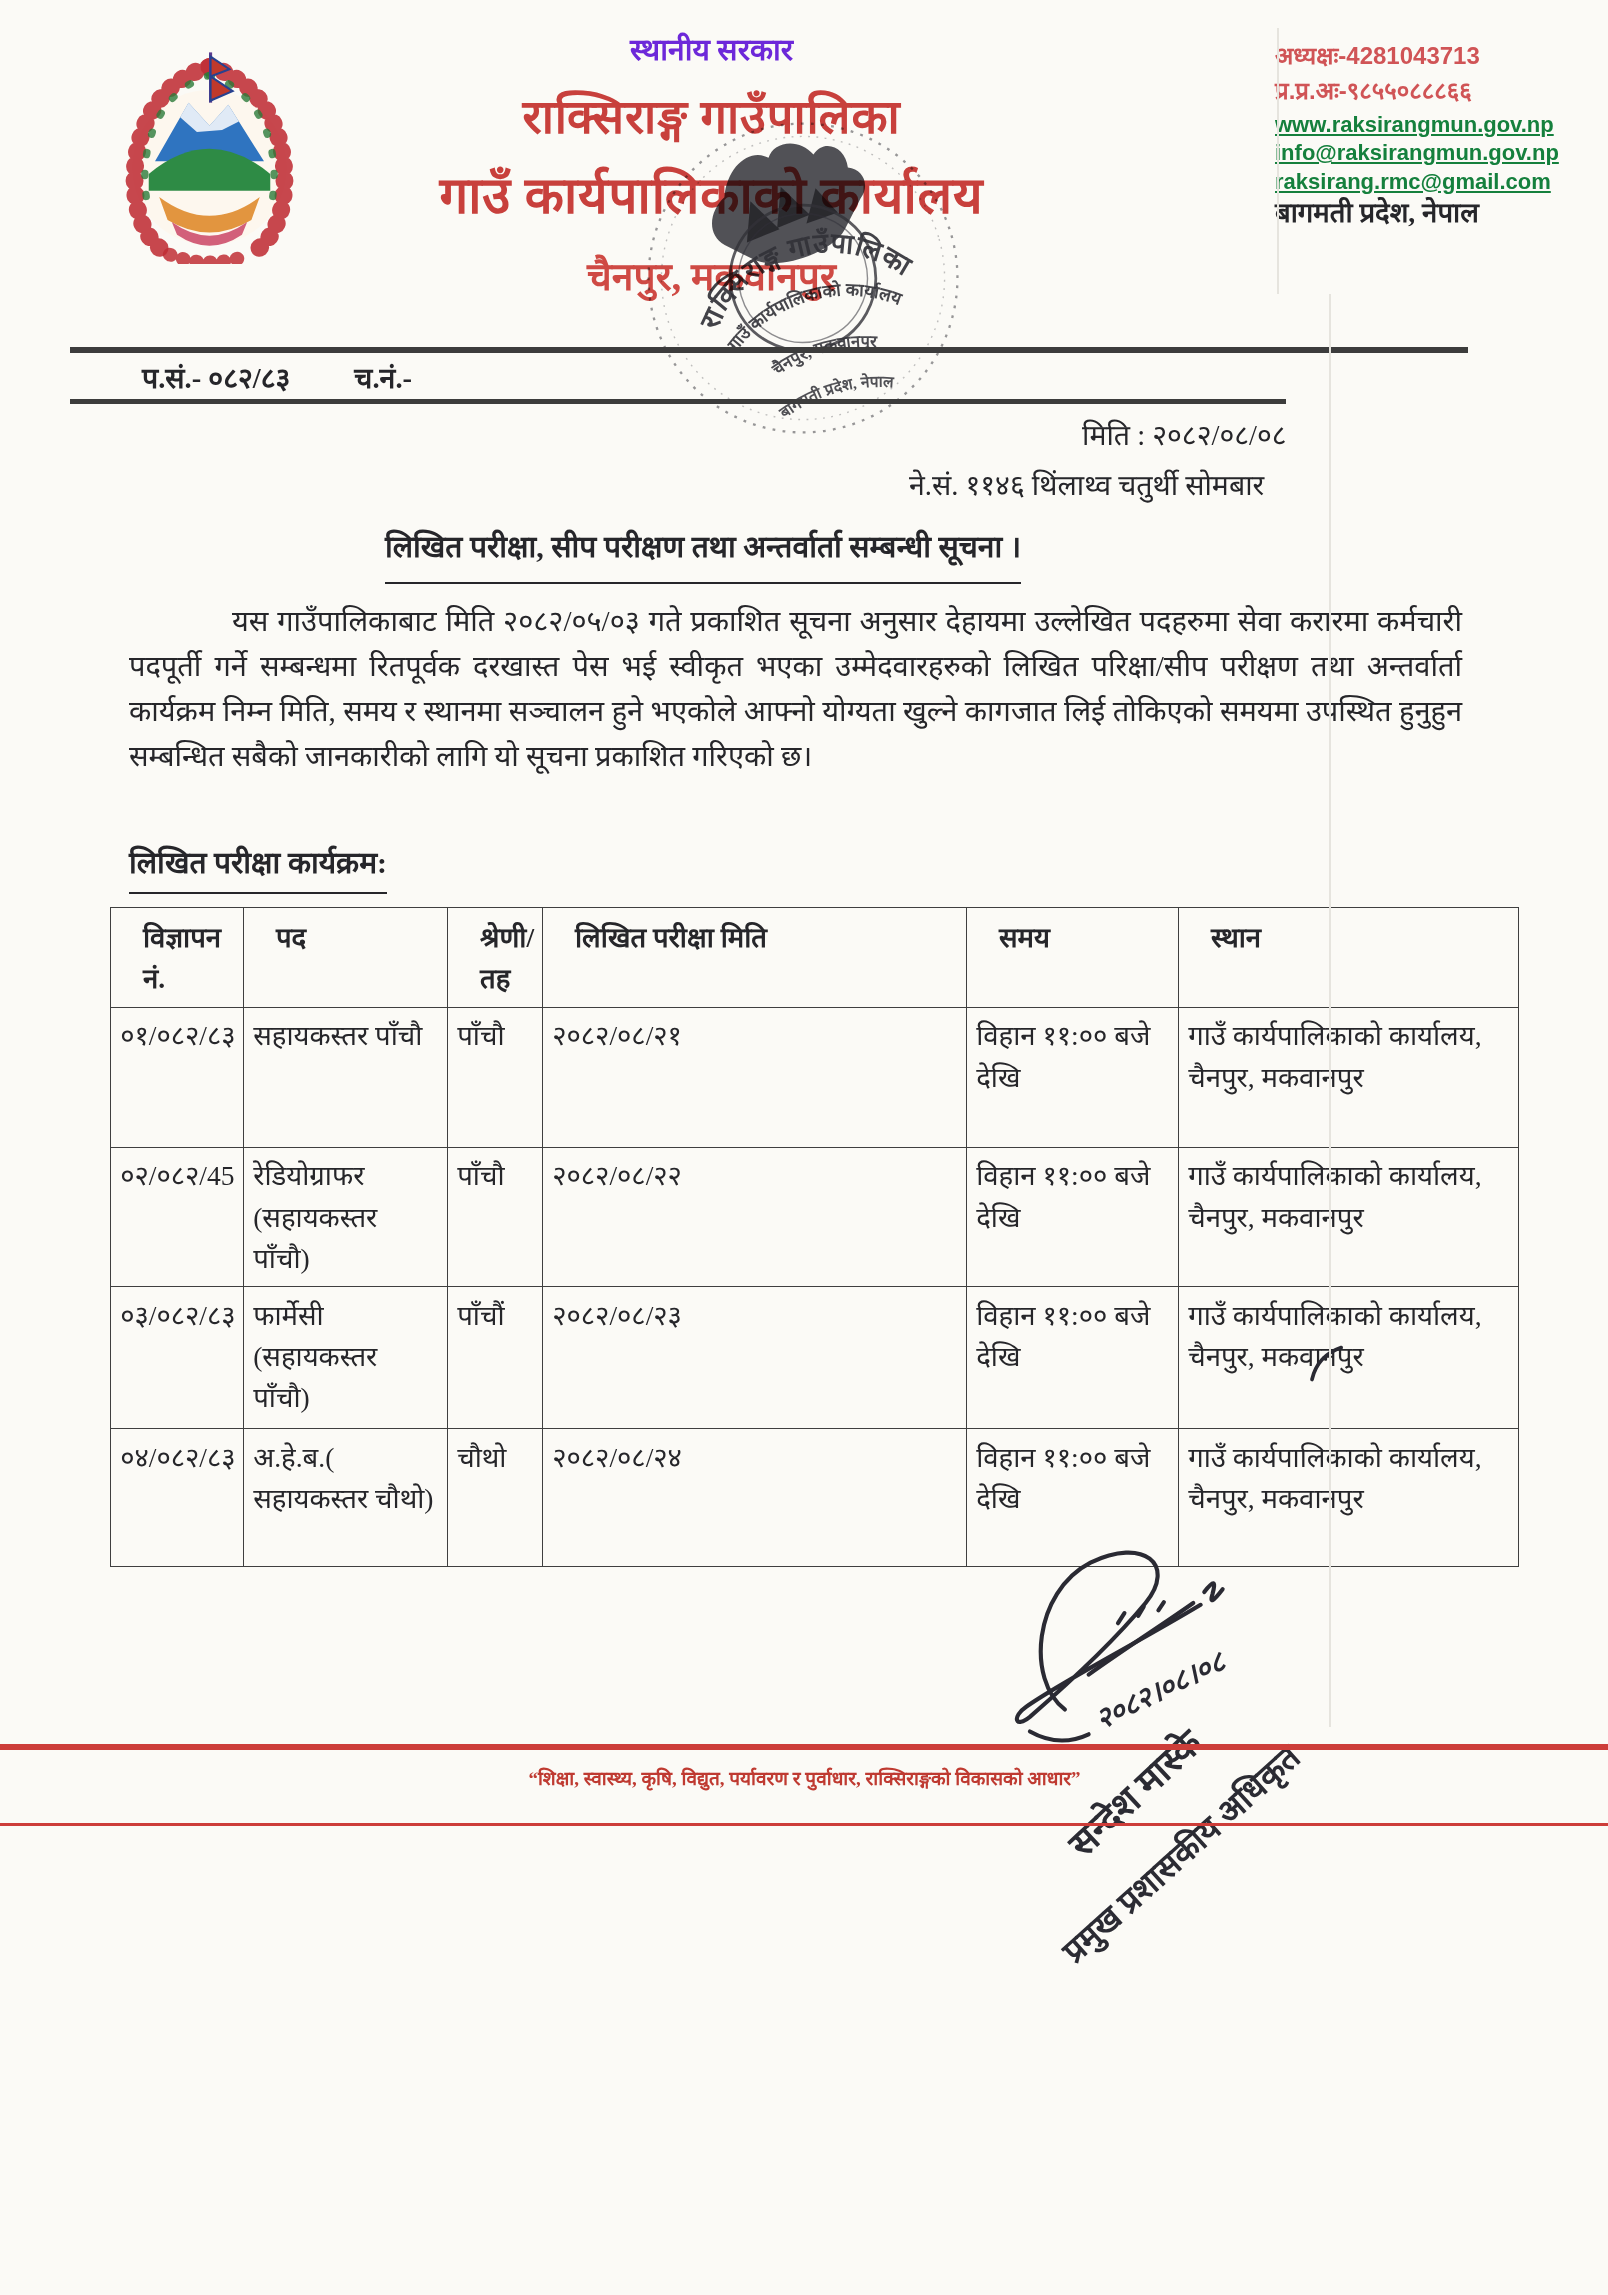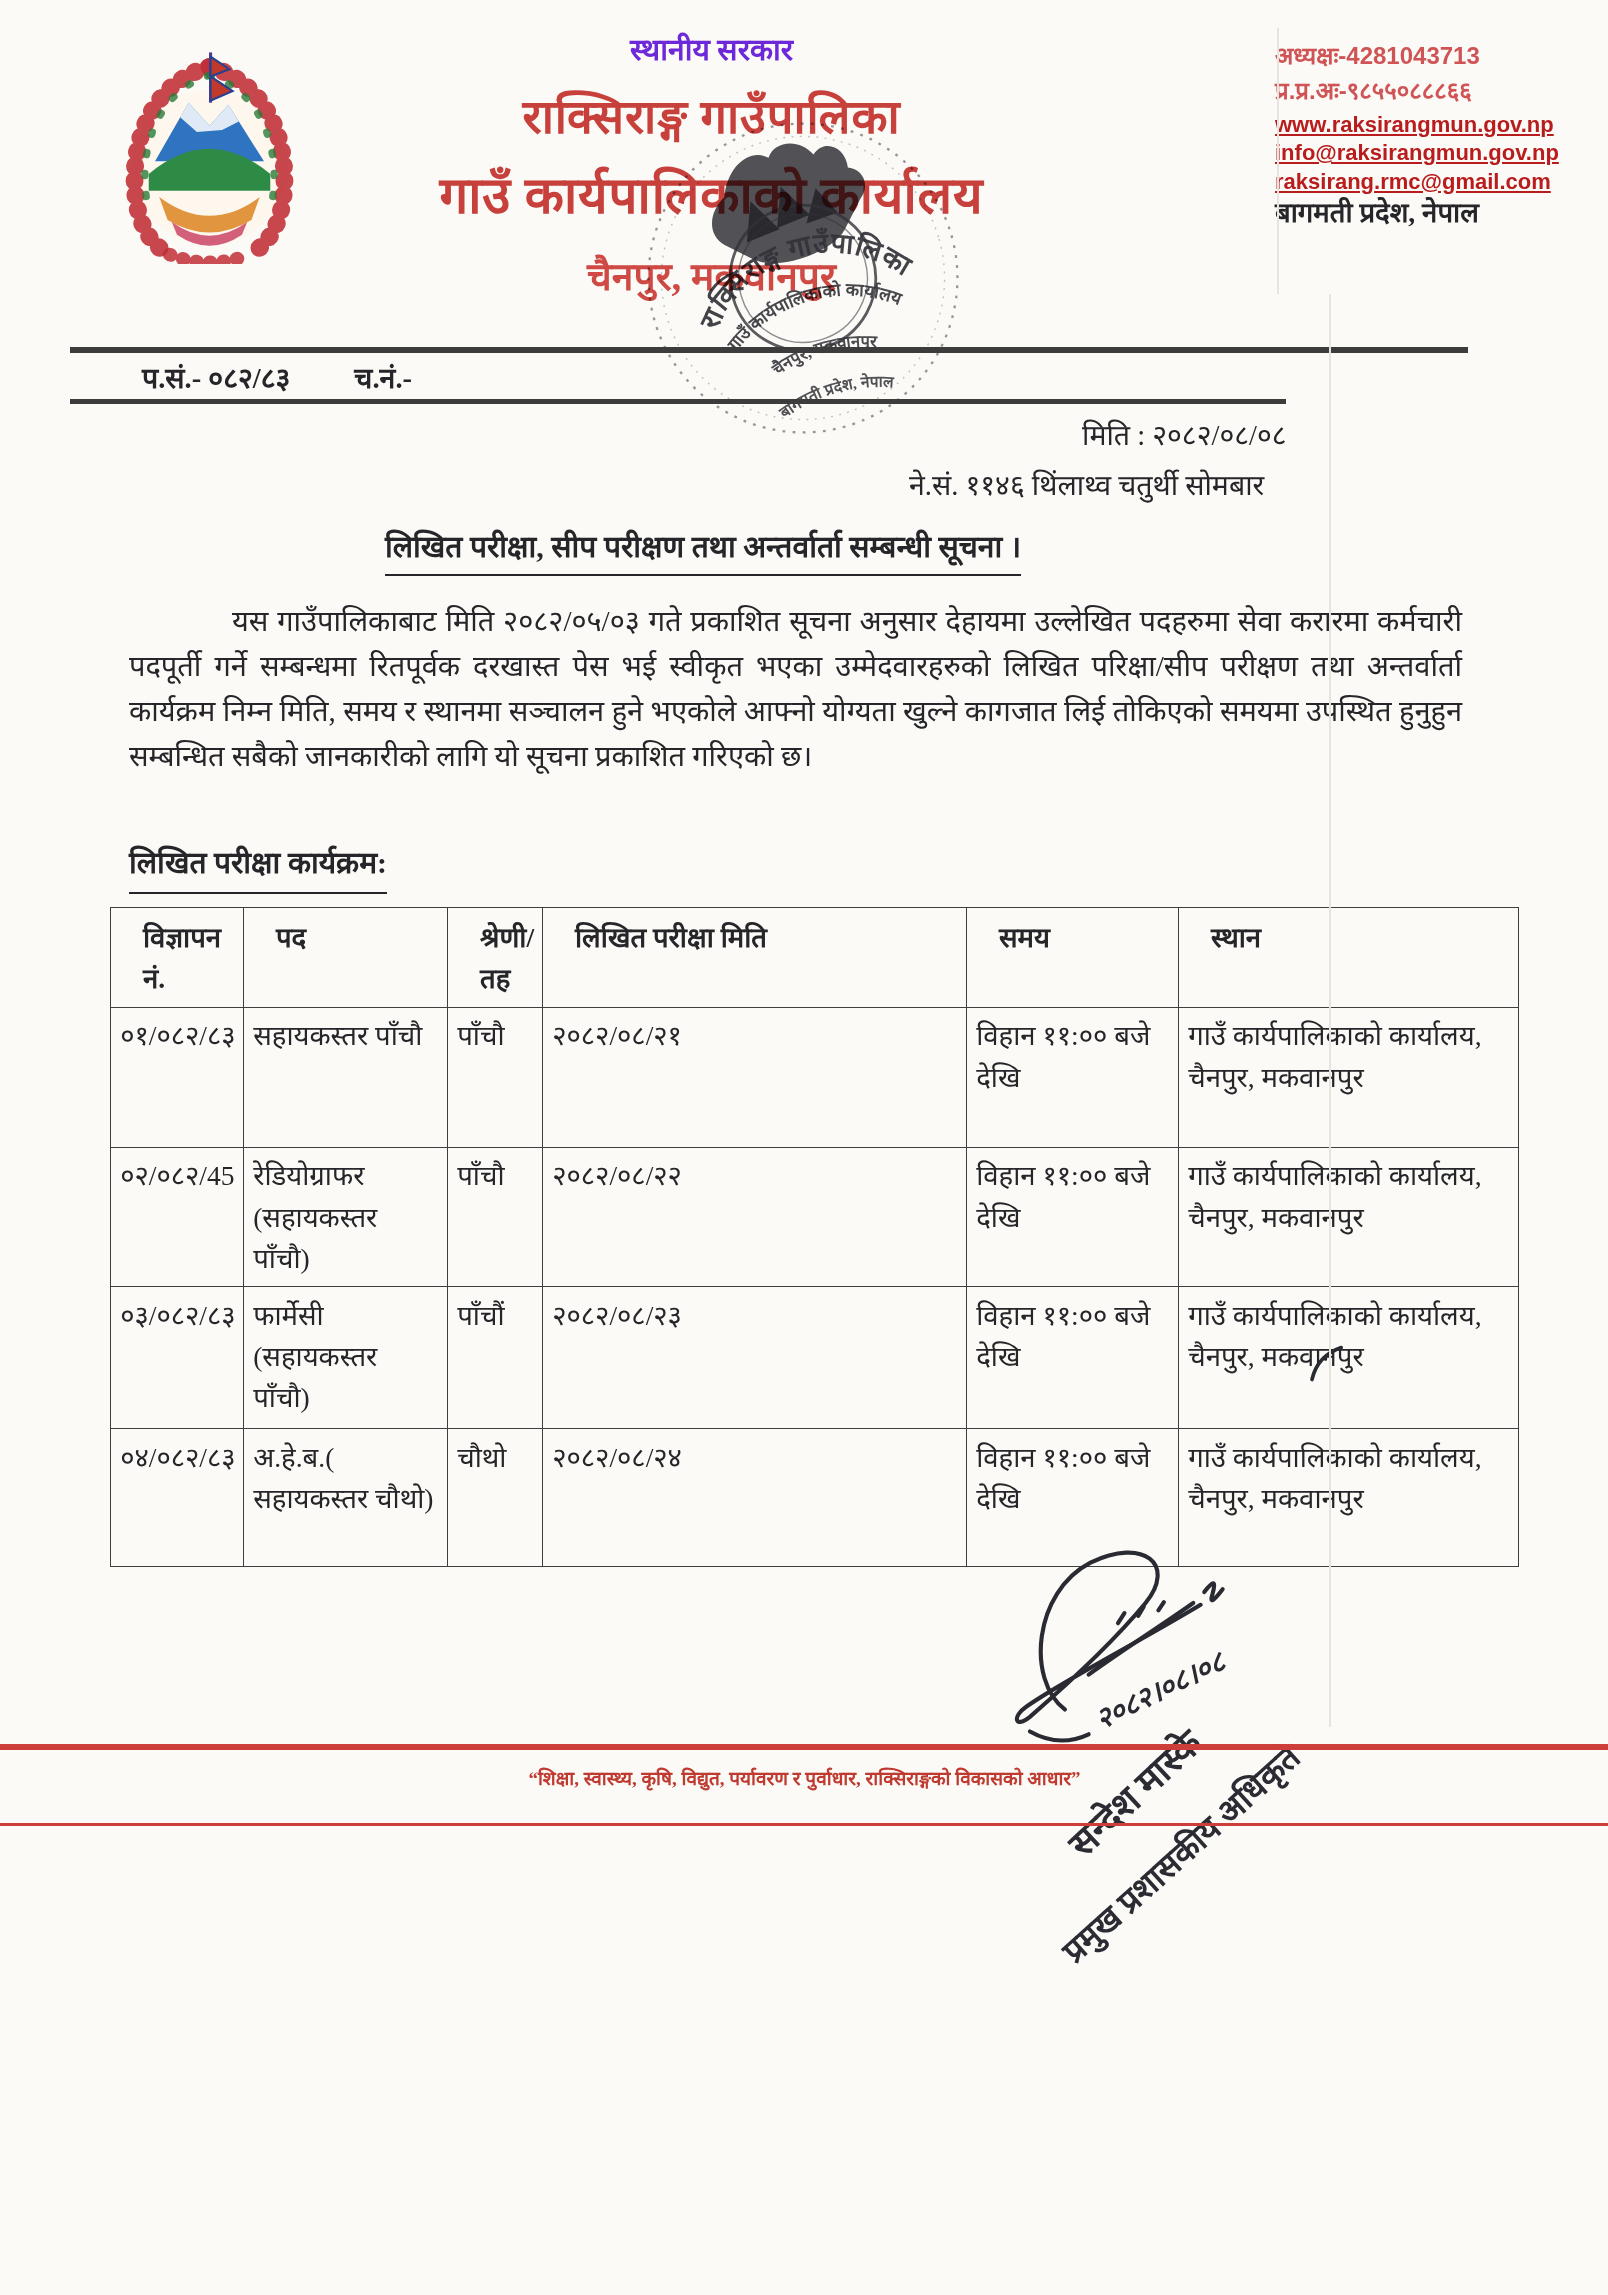--- a/index.html
+++ b/index.html
@@ -17,7 +17,7 @@
   .head-line4{font-size:39px;color:#cf4a44;font-weight:bold;margin-top:20px;}
   .contacts{position:absolute;left:1275px;top:44px;width:275px;line-height:1.0;}
   .contact-red{font-size:24px;color:#d05456;font-weight:bold;margin-bottom:11px;font-family:"Liberation Sans","DejaVu Sans",sans-serif;}
-  .contact-link{display:block;font-size:22px;color:#b91c1c;text-decoration:underline;margin-bottom:6.4px;font-family:"Liberation Sans","DejaVu Sans",sans-serif;font-weight:bold;}
+  .contact-link{display:block;font-size:22px;color:#15803d;text-decoration:underline;margin-bottom:6.4px;font-family:"Liberation Sans","DejaVu Sans",sans-serif;font-weight:bold;}
   .contact-province{font-size:27.5px;color:#26262a;font-weight:bold;margin-top:1.8px;}
   .stamp{position:absolute;left:632px;top:107px;mix-blend-mode:multiply;opacity:.93;}
   

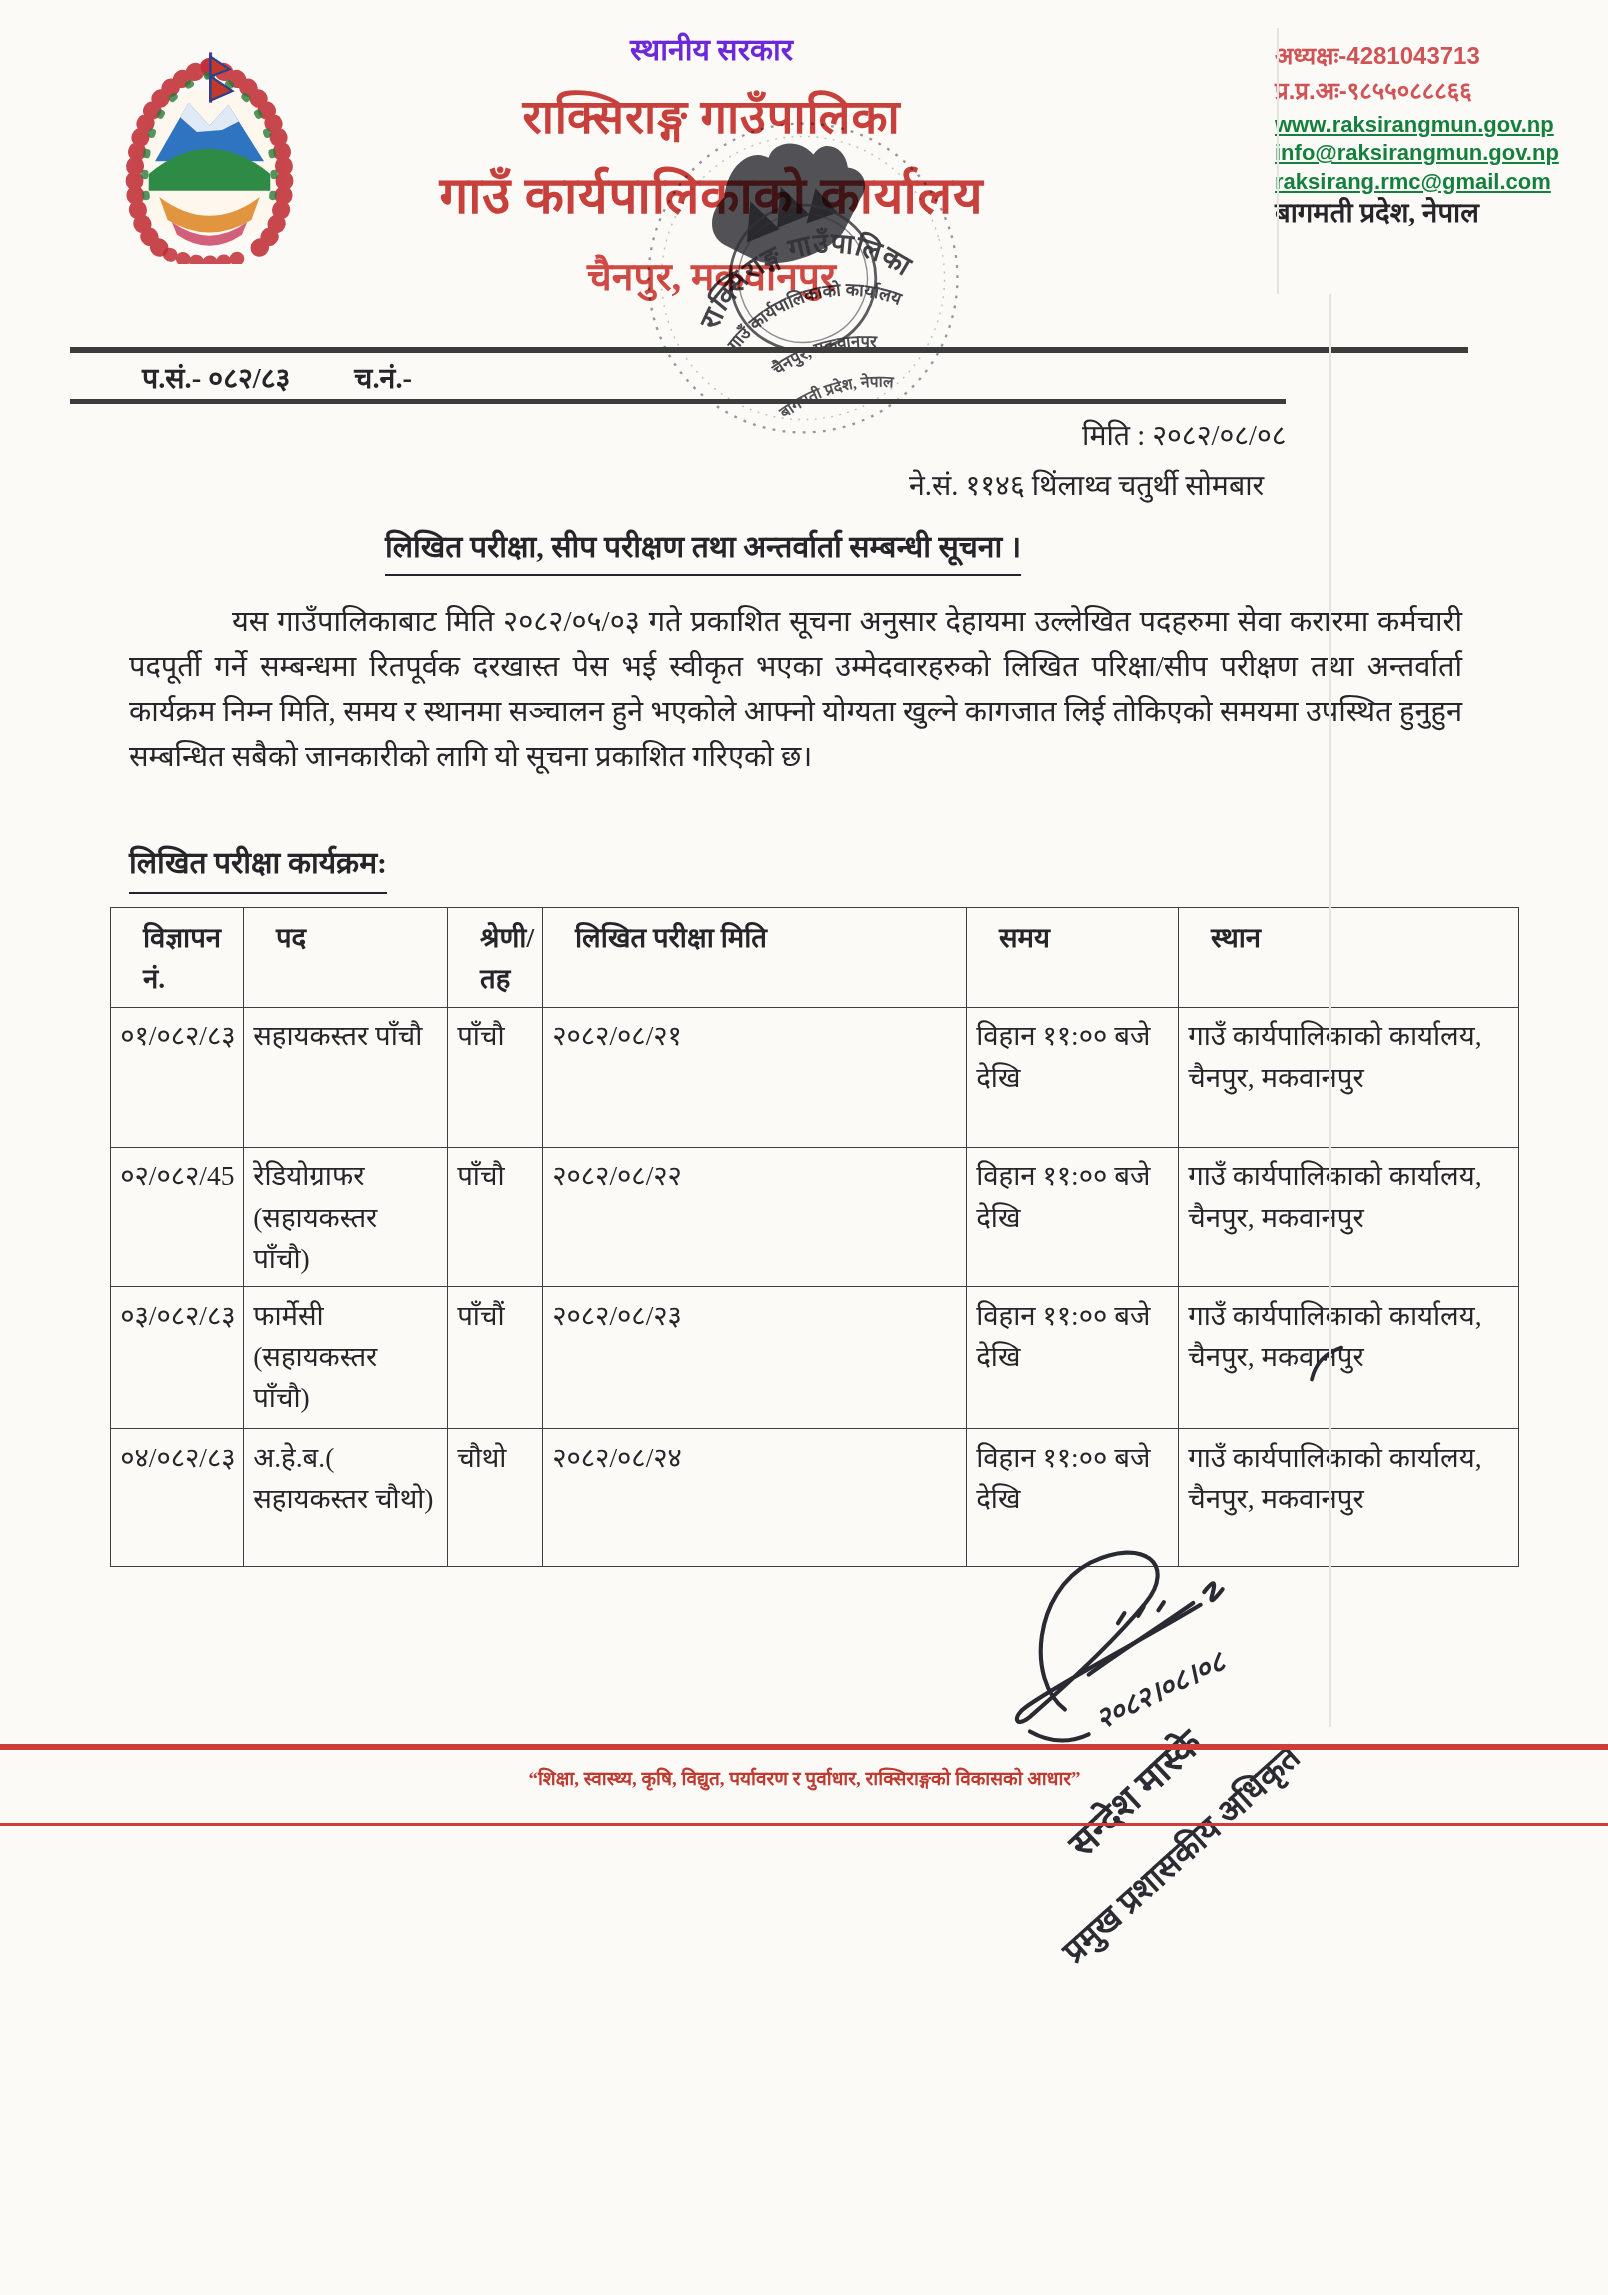--- a/index.html
+++ b/index.html
@@ -29,7 +29,7 @@
   .date2{position:absolute;left:909px;top:465px;font-size:28.5px;}
   
   .subject{position:absolute;left:129px;top:525px;width:1148px;text-align:center;}
-  .subject span{font-size:30px;font-weight:bold;border-bottom:2.8px solid #26262a;padding-bottom:11px;font-family:Liberation Serif, serif;}
+  .subject span{font-size:30px;font-weight:bold;border-bottom:2.8px solid #26262a;padding-bottom:19px;font-family:Liberation Serif, serif;}
   .bodytext{position:absolute;left:129px;top:599px;width:1333px;font-size:29px;line-height:45px;text-align:justify;text-indent:103px;margin:0;}
   .table-title{position:absolute;left:129px;top:841px;font-size:30px;font-weight:bold;}
   .table-title span{border-bottom:2.8px solid #26262a;padding-bottom:13px;}

